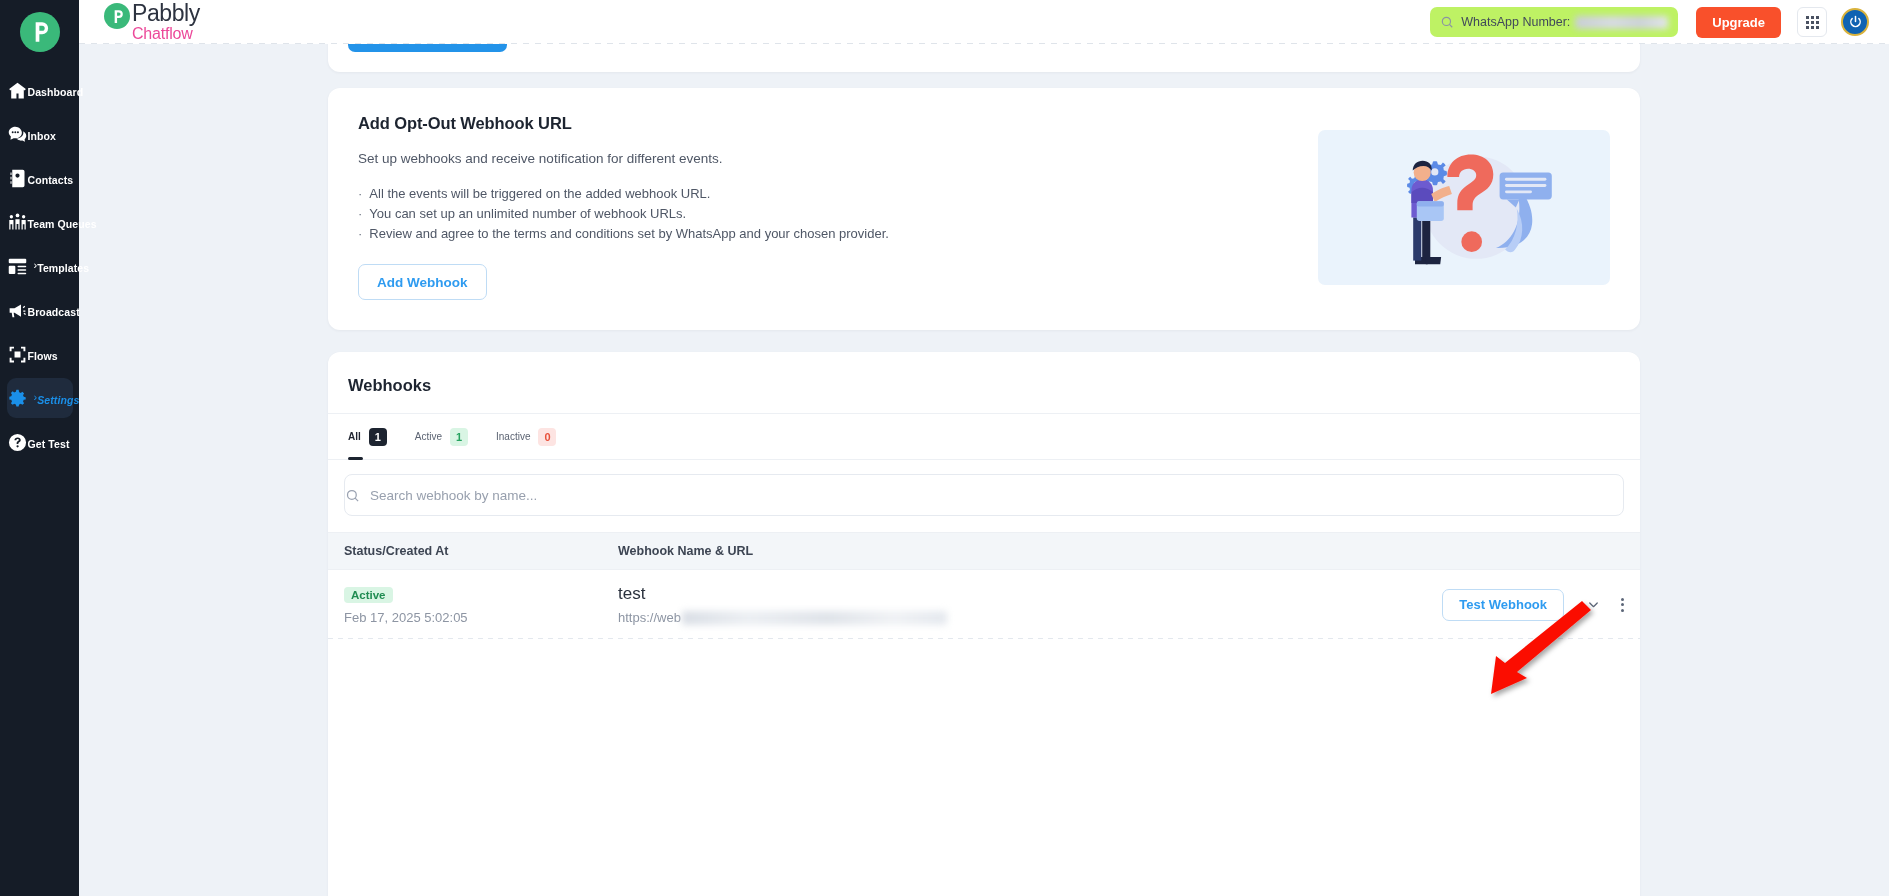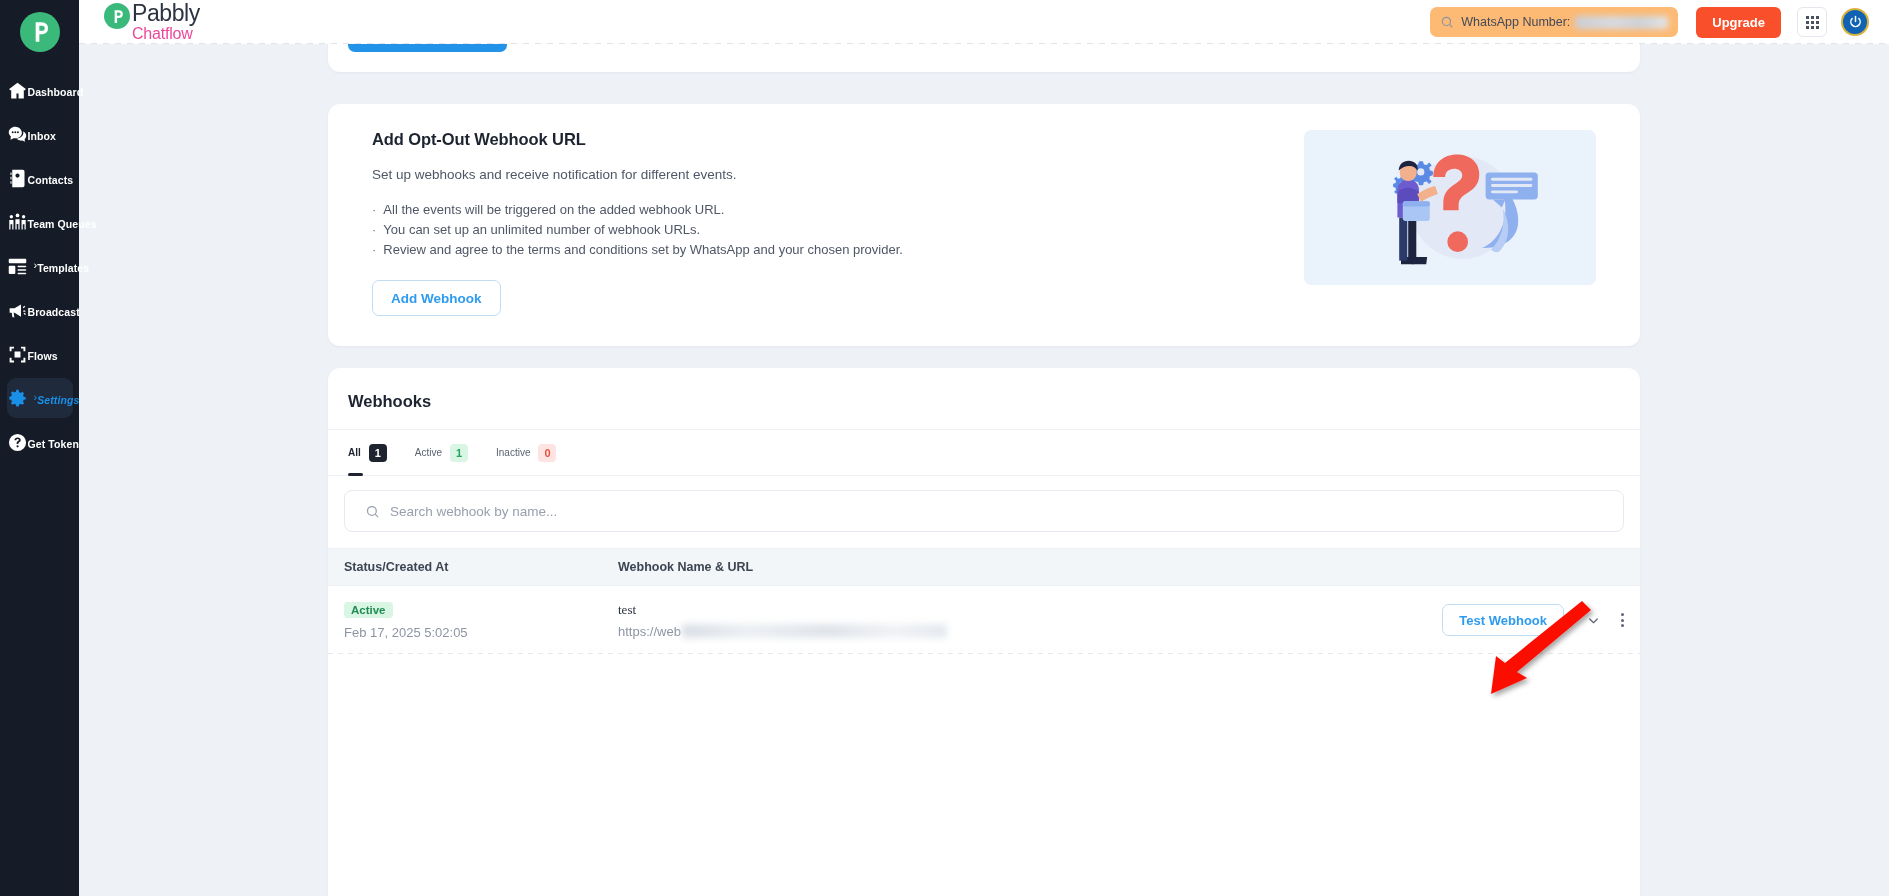--- a/index.html
+++ b/index.html
@@ -77,7 +77,7 @@
 
   .topbar-right { margin-left: auto; display: flex; align-items: center; margin-right: 20px; }
   .wa-search {
-    width: 248px; height: 30px; background: #fdba74; border-radius: 7px;
+    width: 248px; height: 30px; background: #bef264; border-radius: 7px;
     display: flex; align-items: center; padding: 0 10px; margin-right: 18px; text-align: center;
   }
   .wa-search svg { width: 14px; height: 14px; stroke: #8b94a3; fill:none; stroke-width:2; margin-right: 7px; flex:0 0 auto;}

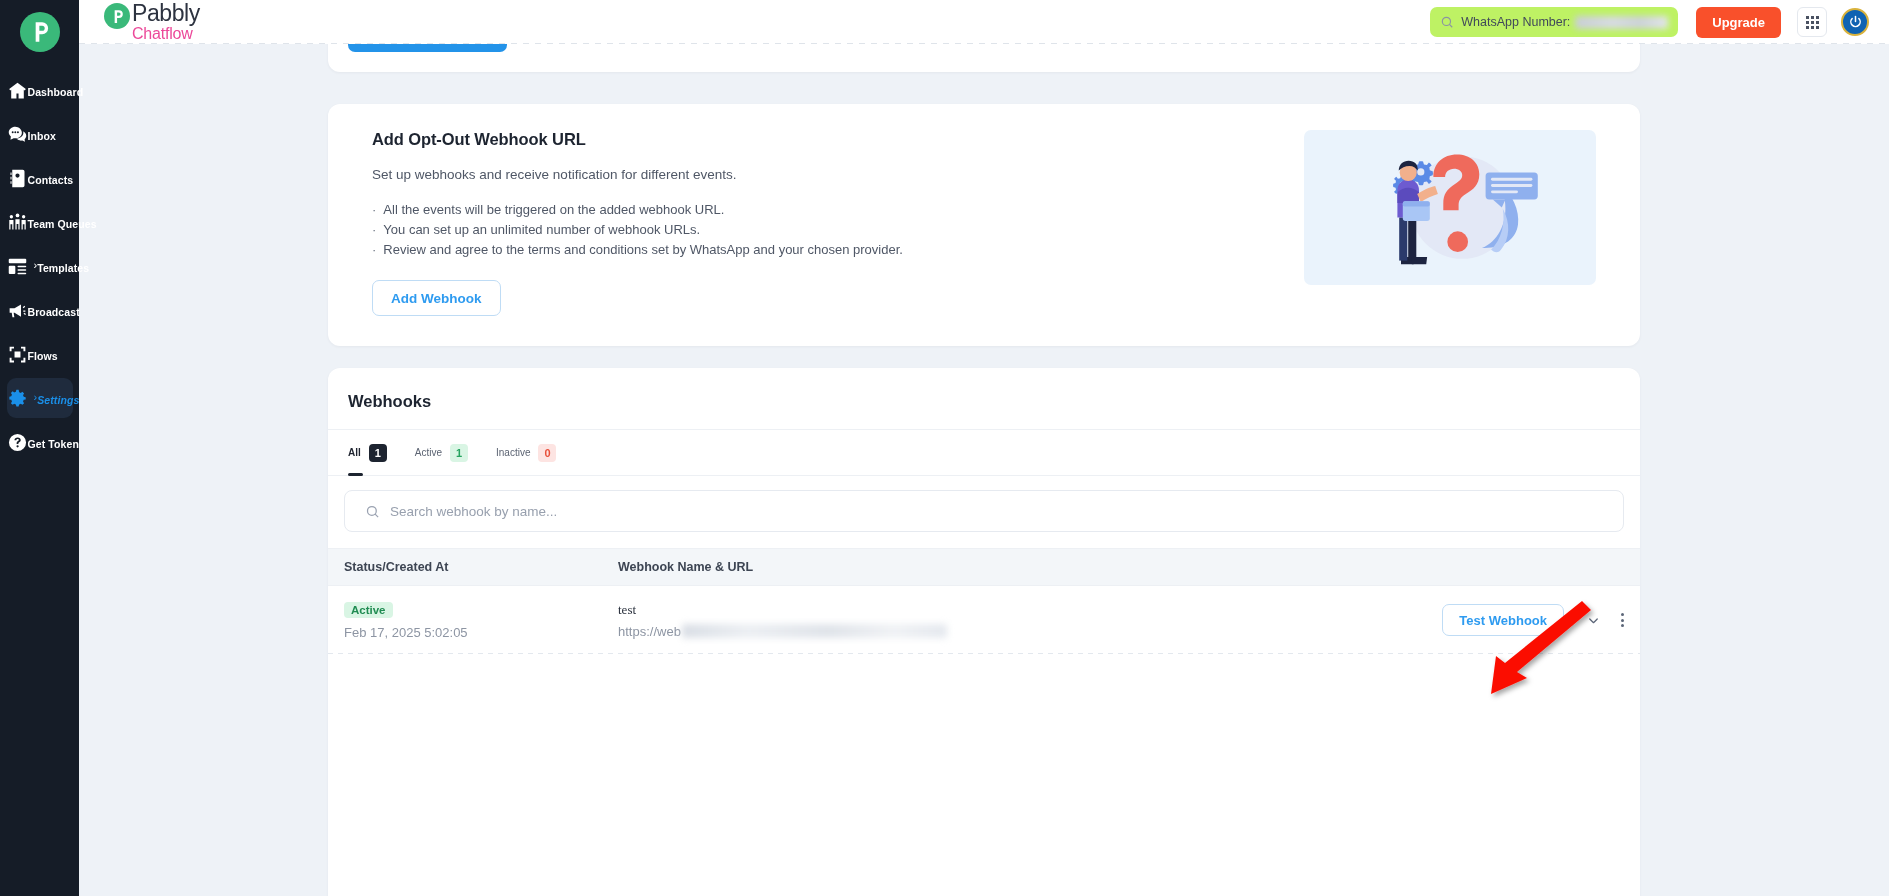--- a/index.html
+++ b/index.html
@@ -134,7 +134,7 @@
     opacity: .96;
   }
 
-  .card-optout { margin-top: 32px; padding: 26px 44px 30px; display: flex; }
+  .card-optout { margin-top: 16px; padding: 26px 30px 30px; display: flex; align-items: center; }
   .optout-left { flex: 1; min-width: 0; }
   .card-title { font-size: 16.5px; color: #1d2430; font-weight: 700; letter-spacing: -.1px; }
   .card-desc { font-size: 13.5px; color: #4f5766; margin-top: 18px; }

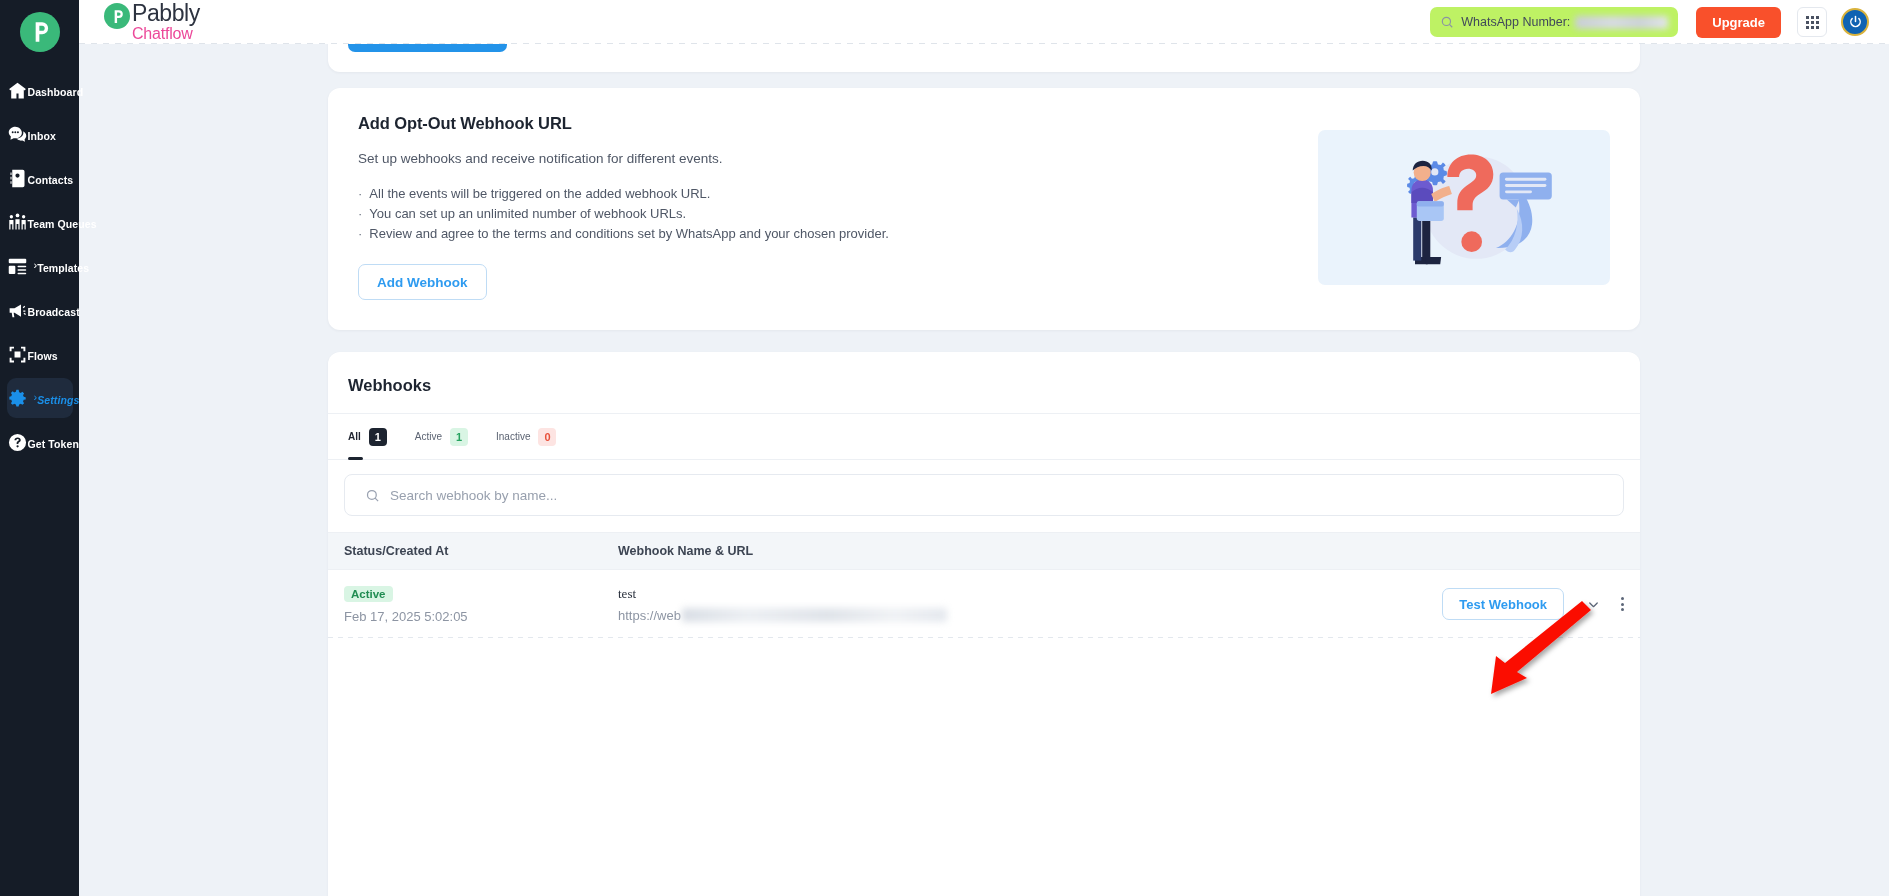--- a/index.html
+++ b/index.html
@@ -324,7 +324,7 @@
             <path d="M12 2.2a9.8 9.8 0 1 0 0 19.6 9.8 9.8 0 0 0 0-19.6zm.1 15.4a1.3 1.3 0 1 1 0-2.6 1.3 1.3 0 0 1 0 2.6zm1.9-5.9c-.8.6-1 .9-1 1.6v.4h-2v-.6c0-1.3.5-2 1.5-2.7.8-.6 1-.9 1-1.4 0-.6-.5-1-1.3-1-.9 0-1.5.5-1.6 1.4H8.5c.1-2 1.6-3.2 3.7-3.2 2.1 0 3.5 1.1 3.5 2.8 0 1-.4 1.7-1.7 2.7z"></path>
           </svg>
       </span>
-      <span class="nav-label">Get Token</span>
+      <span class="nav-label">Get Test</span>
     </div>
   </nav>
 

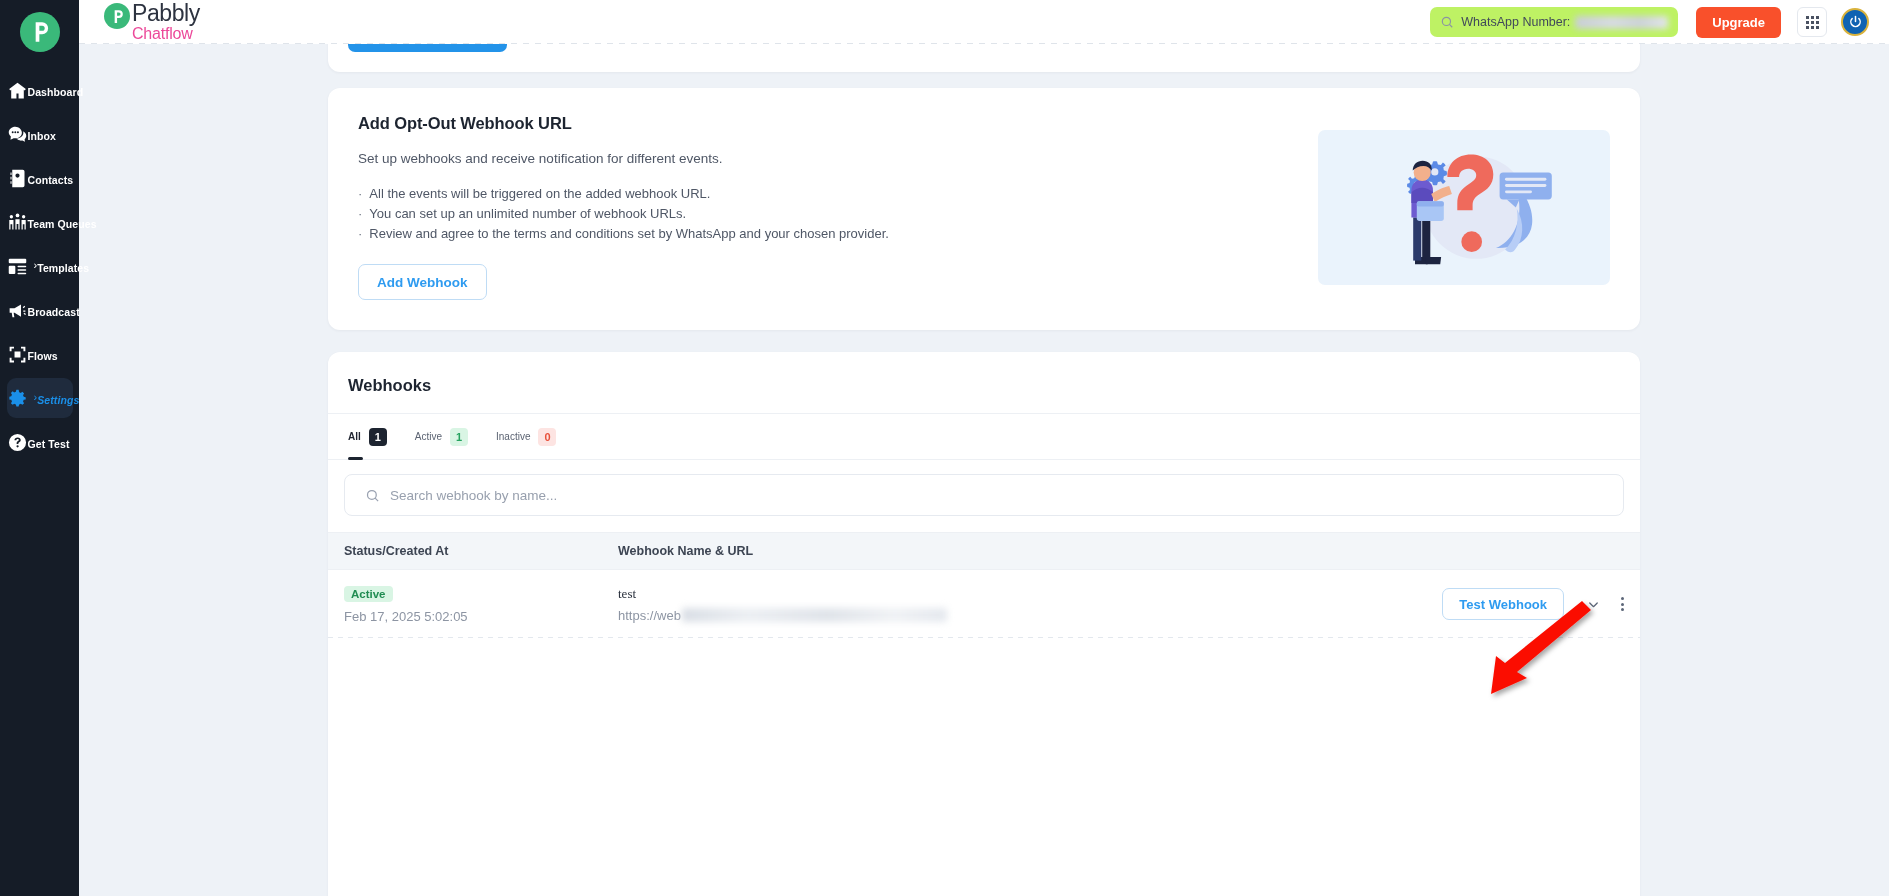--- a/index.html
+++ b/index.html
@@ -173,7 +173,7 @@
 
   .wh-search-wrap { padding: 14px 16px 16px; border-top: 1px solid #edf0f4; }
   .wh-search {
-    height: 42px; border: 1px solid #e6eaf0; border-radius: 8px; display:flex; align-items:center; padding: 0 20px;
+    height: 42px; border: 1px solid #e6eaf0; border-radius: 8px; display:flex; align-items:center; padding: 0 0;
   }
   .wh-search svg { width: 15px; height: 15px; stroke:#9aa2b1; fill:none; stroke-width:2; margin-right: 10px; flex:0 0 auto;}
   .wh-search input {

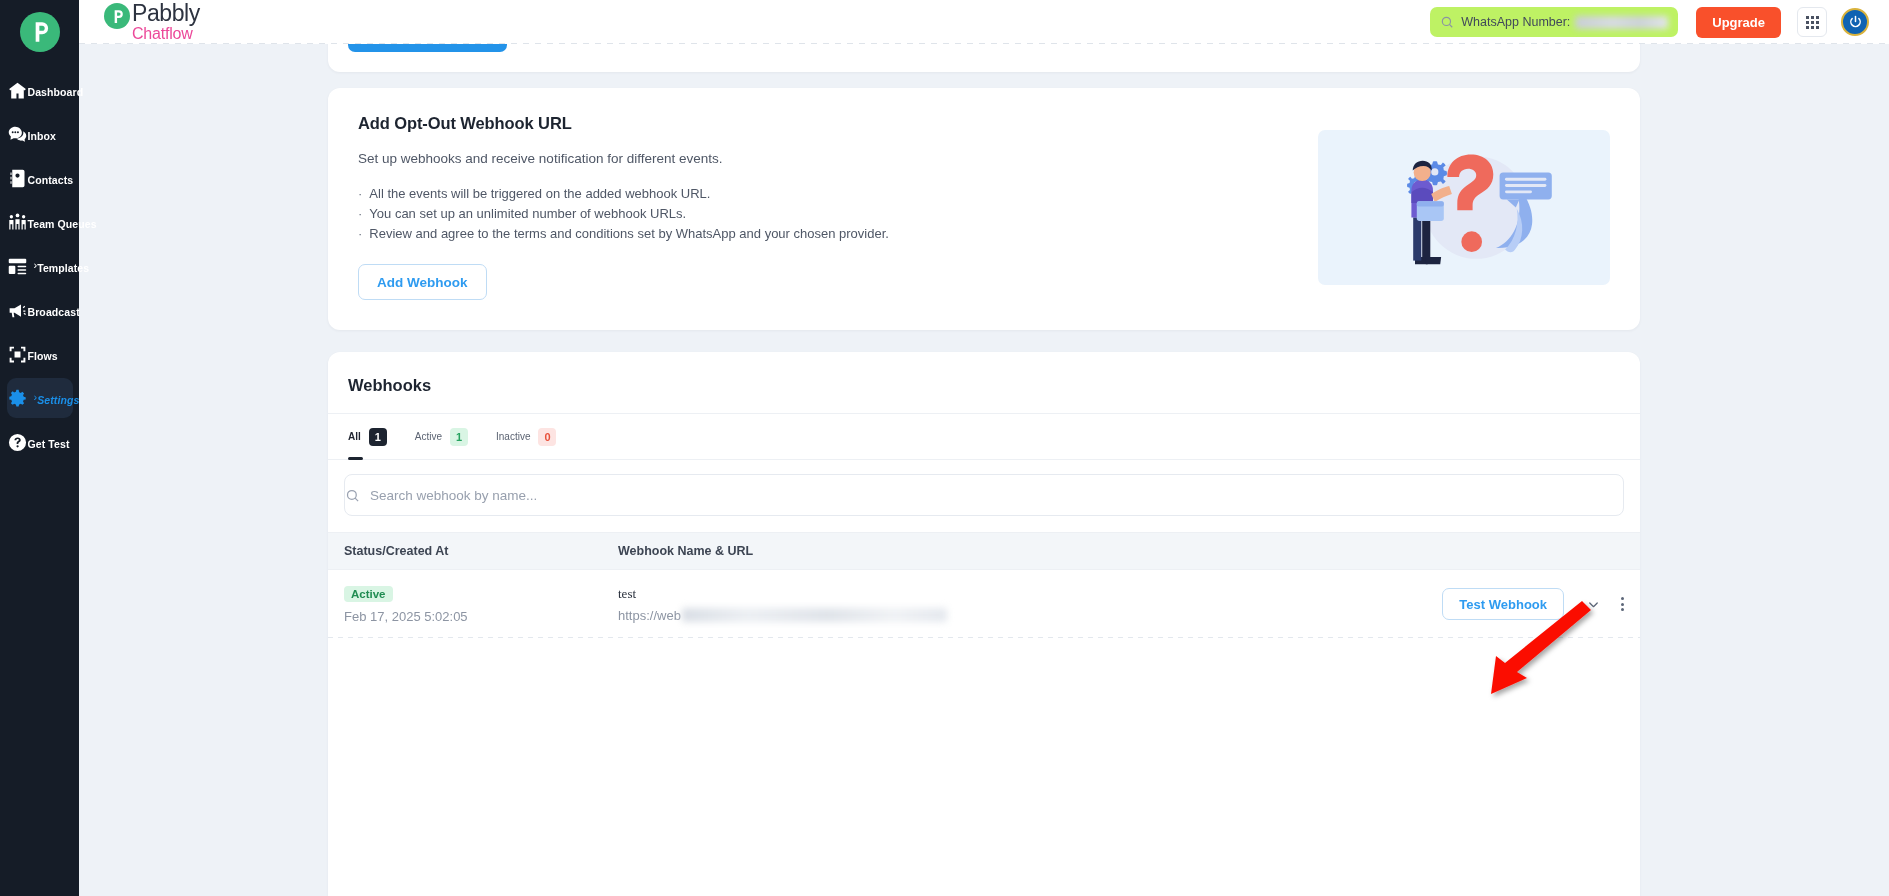--- a/index.html
+++ b/index.html
@@ -199,7 +199,7 @@
     padding: 2px 7px; border-radius: 4px;
   }
   .created-at { font-size: 13px; color:#8d95a3; margin-top: 7px; }
-  .wh-name { font-size: 13px; color:#2a313d;font-family:Liberation Serif, serif; }
+  .wh-name { font-size: 17px; color:#2a313d; }
   .wh-url-row { display:flex; align-items:center; margin-top: 6px; }
   .wh-url-prefix { font-size: 13px; color:#8d95a3; }
   .wh-url-masked {

